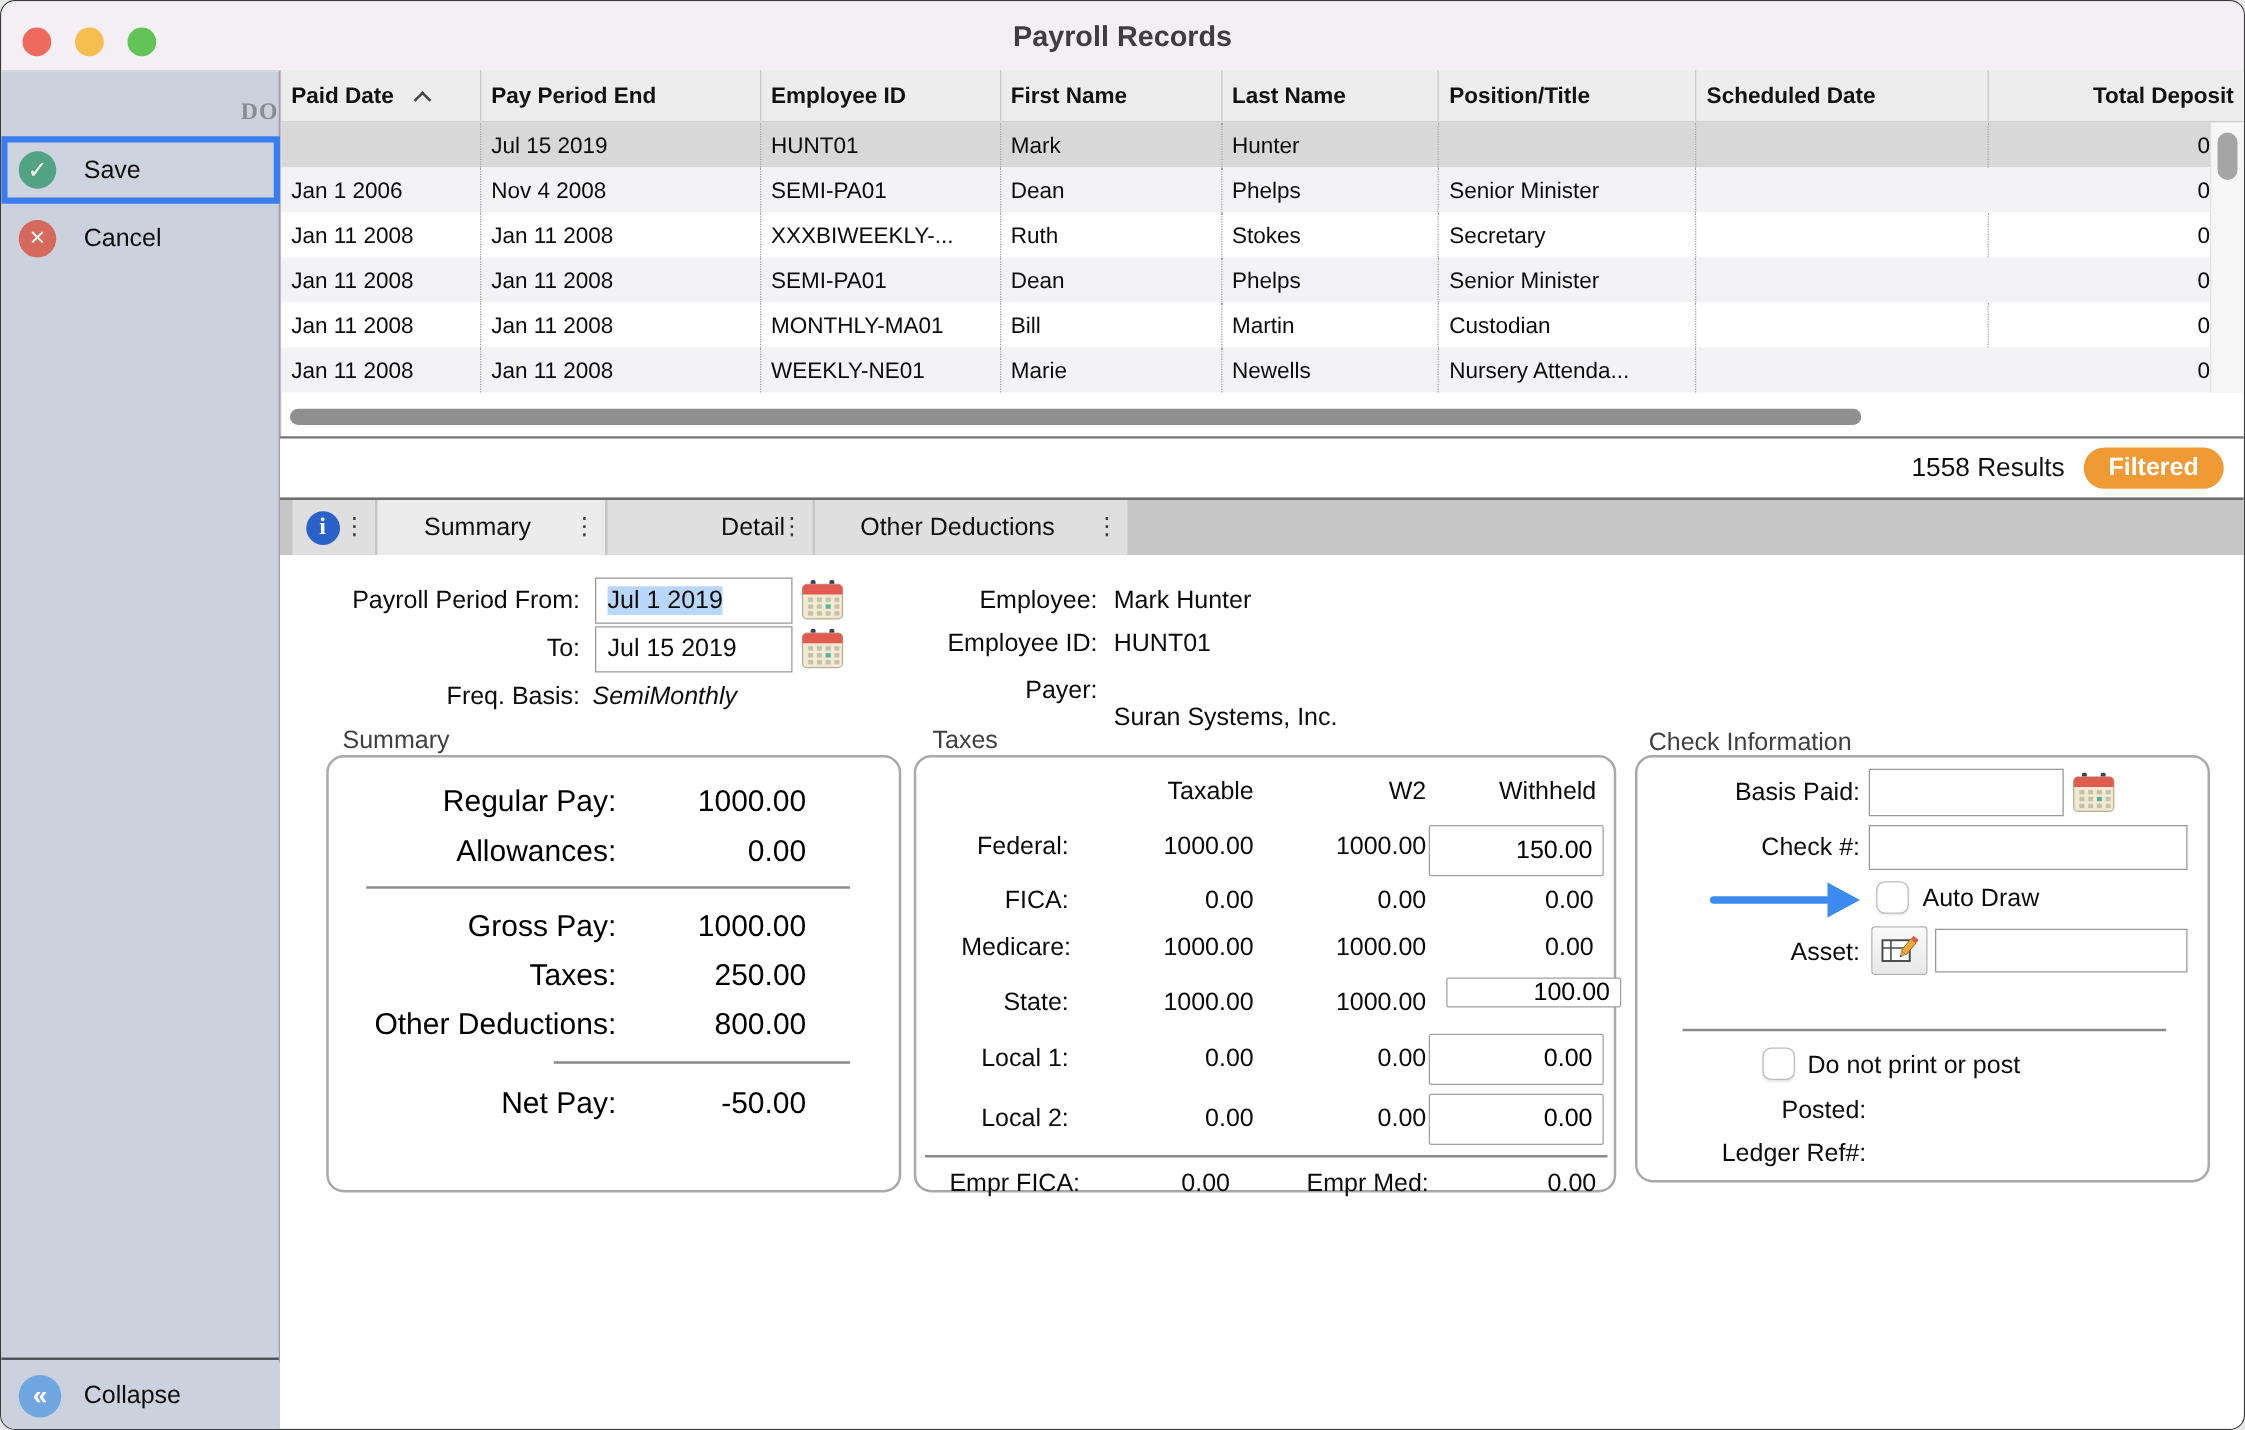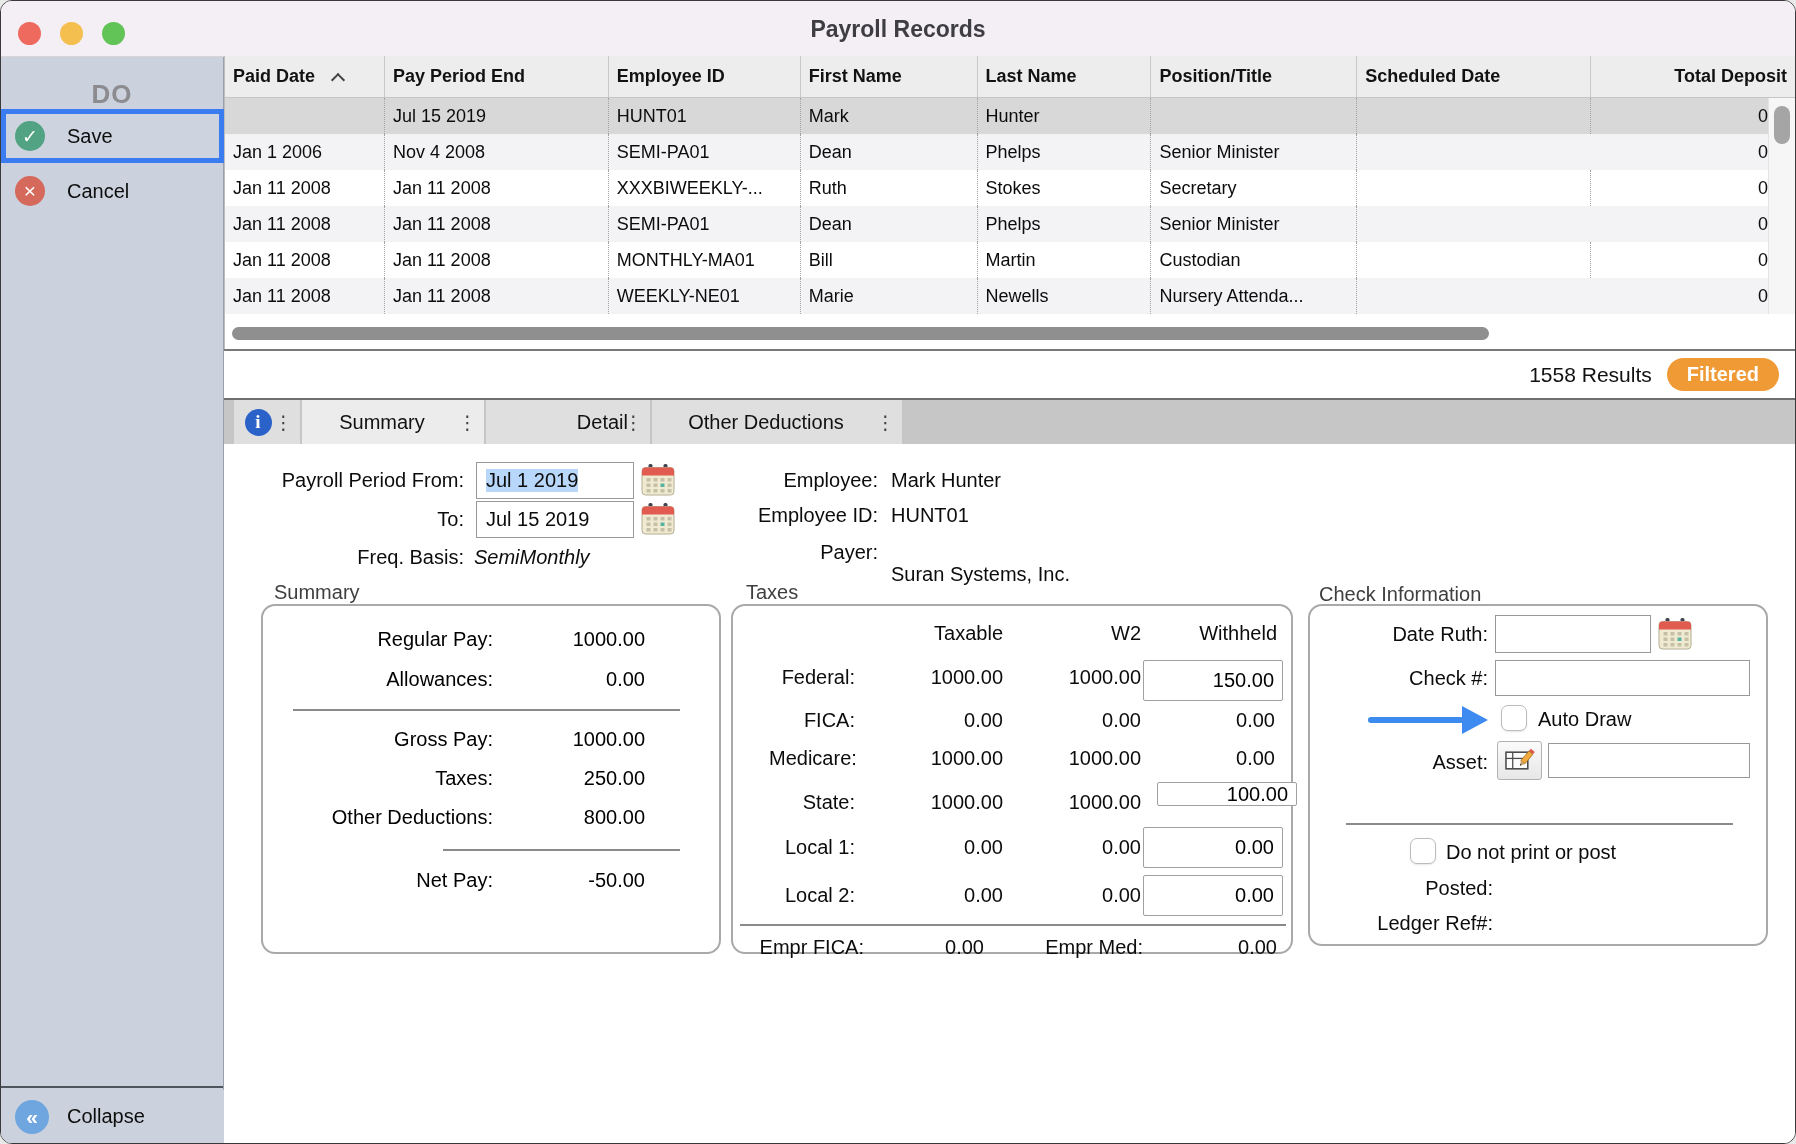--- a/index.html
+++ b/index.html
@@ -20,8 +20,8 @@
   
   .sidebar { position:absolute; left:0; top:56px; bottom:0; width:223px;
              background:var(--sidebar_bg); border-right:1px solid #9aa0ab; }
-  .sidebar-header { position:absolute; top:22px; left:0; width:100%; text-align:center;
-                    font-weight:bold; font-size:26px; color:#8b8b90; letter-spacing:1px; }
+  .sidebar-header { position:absolute; top:22px; left:0; width:100%; text-align:right;
+                    font-weight:bold; font-size:19px; color:#8b8b90; letter-spacing:1px;font-family:Liberation Serif, serif; }
   .side-item { position:absolute; left:0; width:223px; display:flex; align-items:center; }
   .save-item { top:52px; height:54px; border:5px solid var(--focus_blue); background:#cdd4df; padding-left:9px; }
   .cancel-item { top:112px; height:44px; padding-left:14px; }

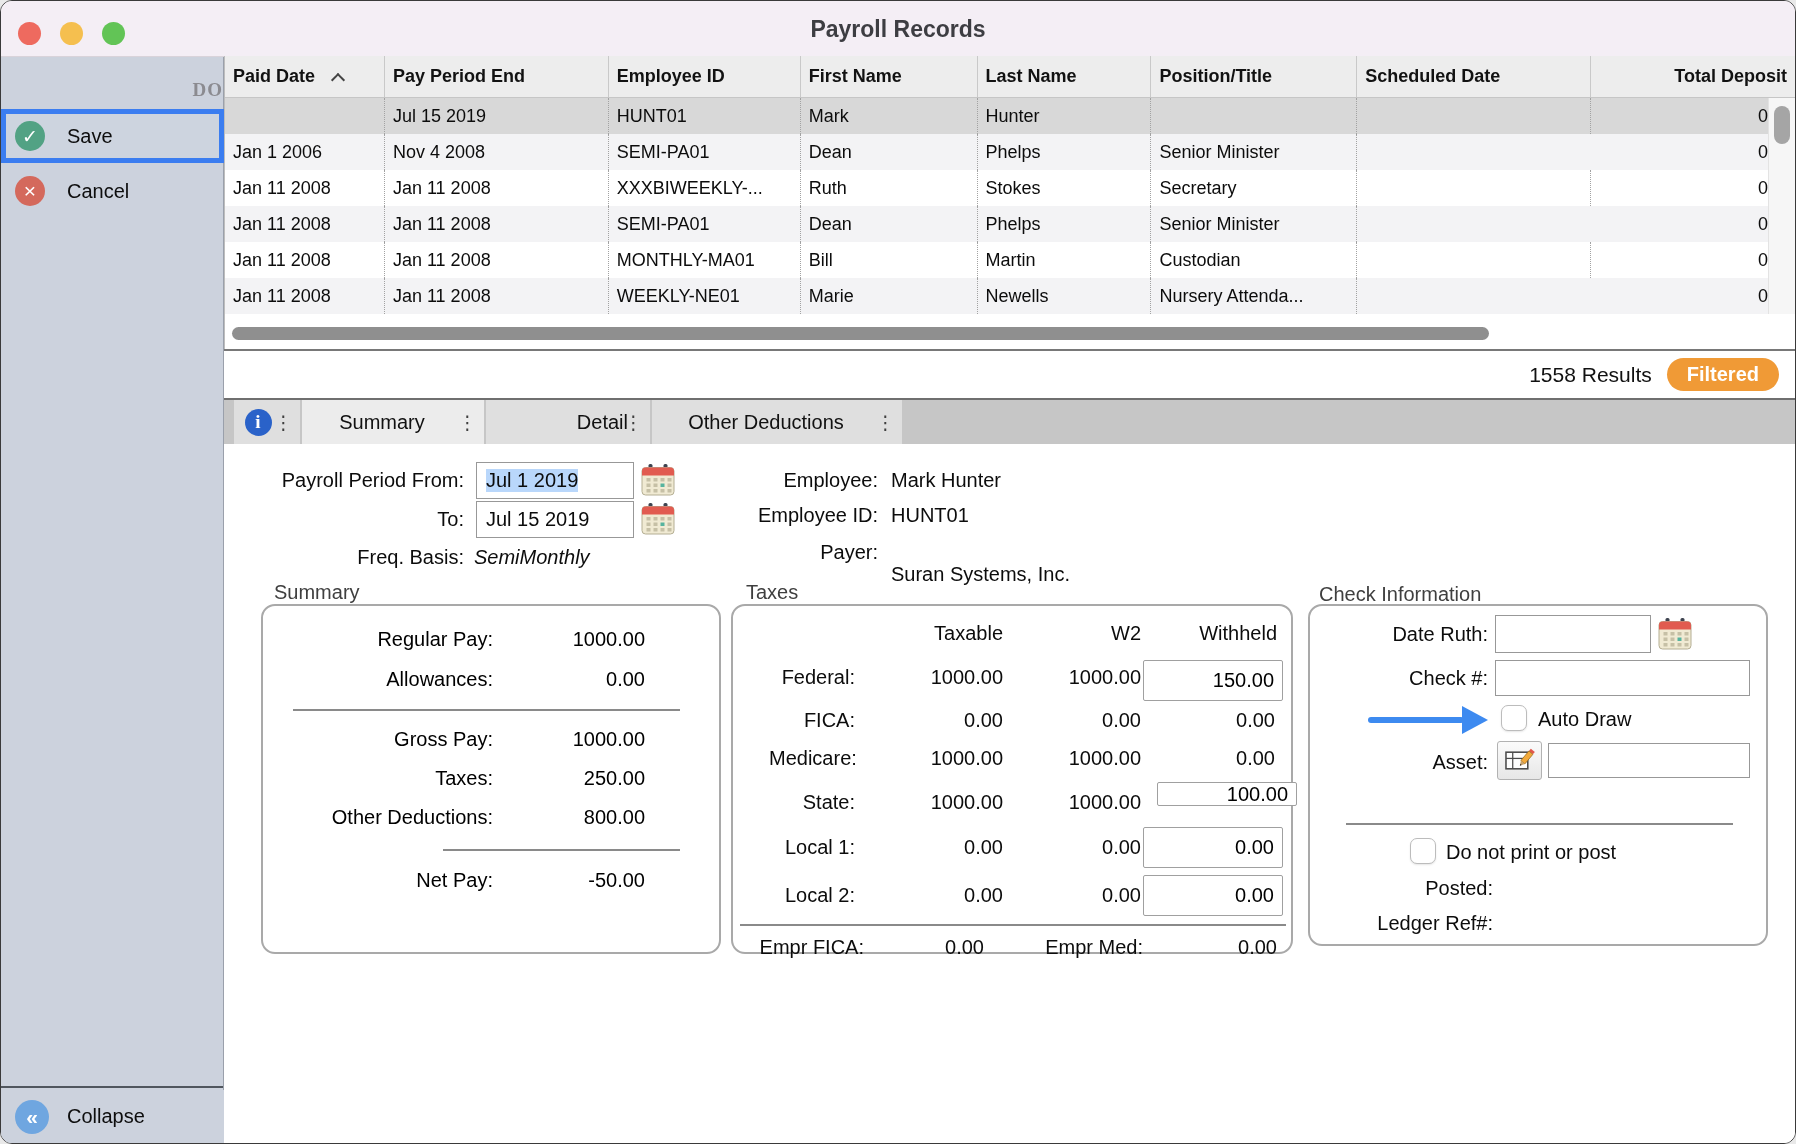--- a/index.html
+++ b/index.html
@@ -95,7 +95,7 @@
   .panel { position:absolute; background:#fff; border:2px solid #a9a9a9; border-radius:14px; }
 
   
-  .srow { position:absolute; left:0; width:100%; height:26px; font-size:20px; }
+  .srow { position:absolute; left:0; width:100%; height:26px; font-size:24px; }
   .srow .lab { position:absolute; left:0; width:230px; text-align:right; }
   .srow .val { position:absolute; left:230px; width:152px; text-align:right; }
   .sdiv { position:absolute; height:2px; background:#8a8a8a; }

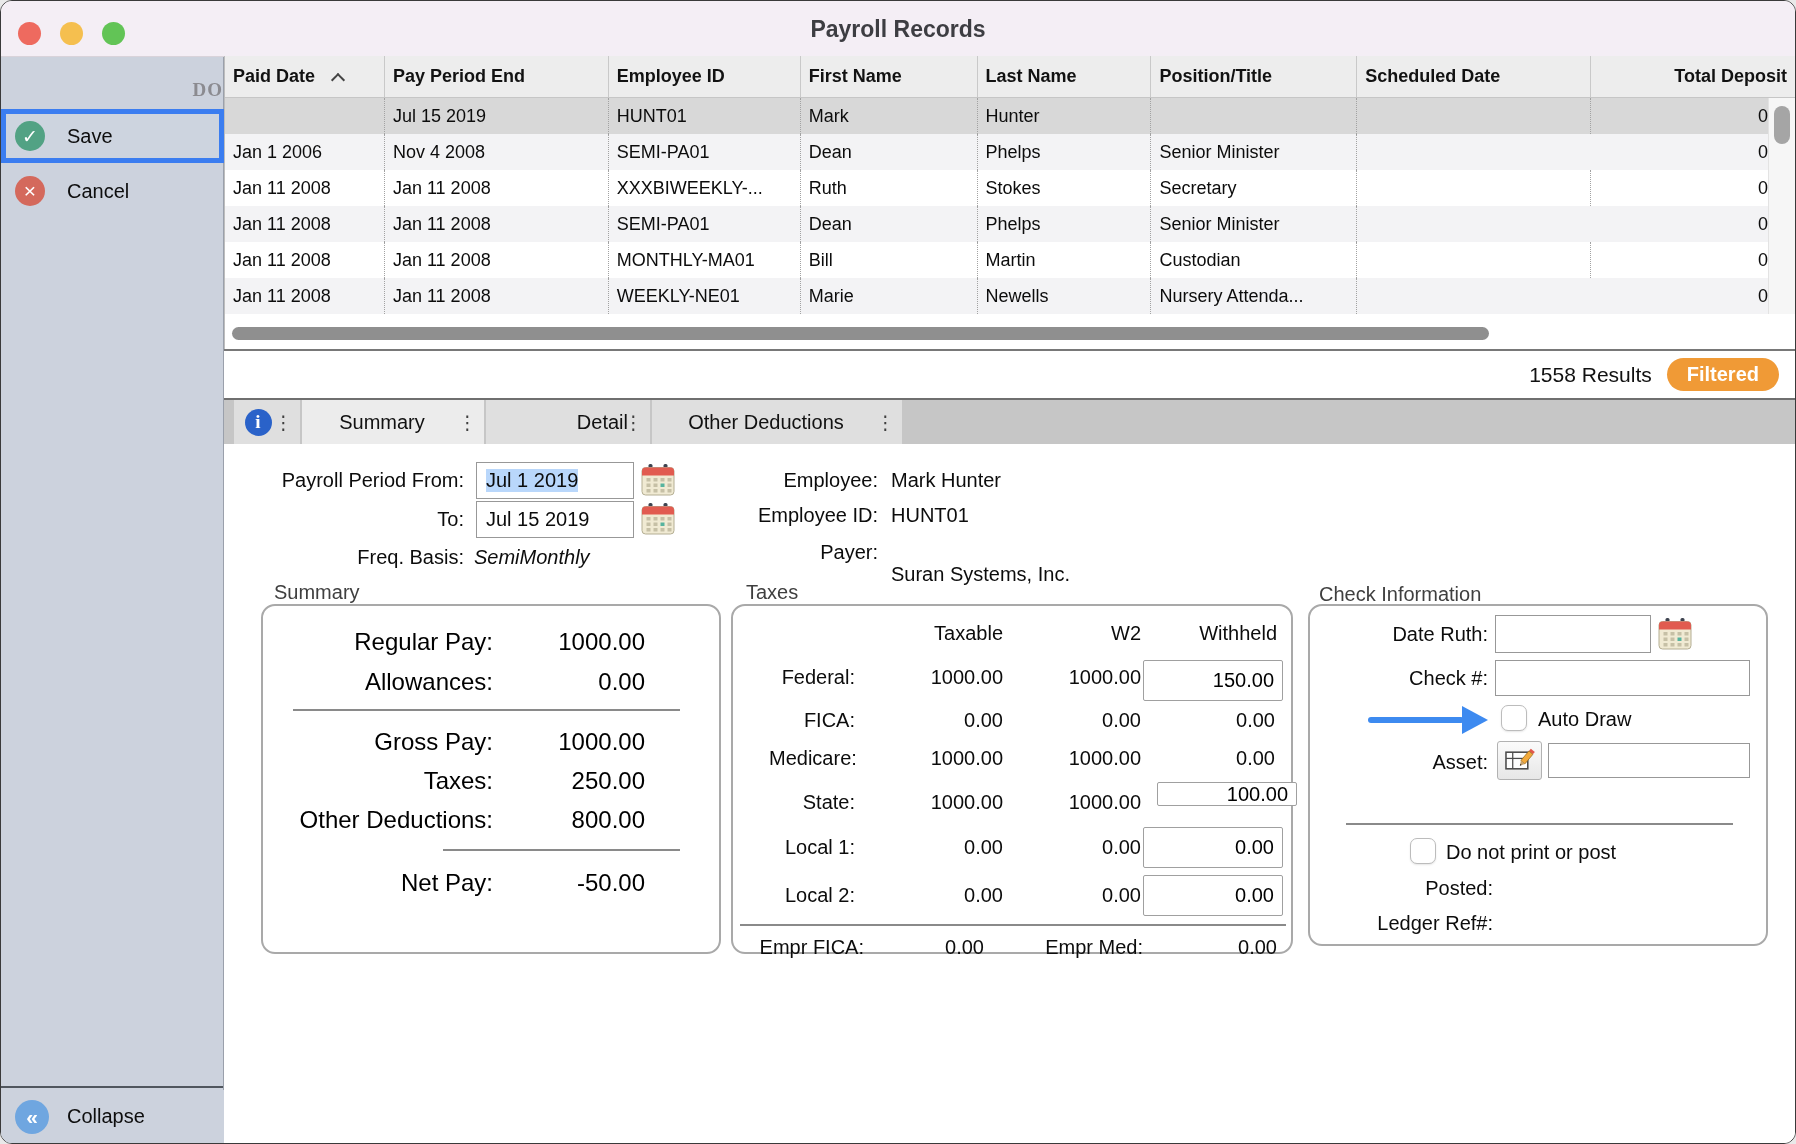--- a/index.html
+++ b/index.html
@@ -403,7 +403,7 @@
 
     <div class="group-title" style="left:1095px;top:139px;">Check Information</div>
     <div class="panel" style="left:1084px;top:160px;width:460px;height:342px;">
-      <div class="txt-r" style="left:0;top:17px;width:178px;">Date Ruth:</div>
+      <div class="txt-r" style="left:0;top:17px;width:178px;">Basis Paid:</div>
       <div class="textbox" style="left:185px;top:9px;width:156px;height:38px;">
         <span></span>
       </div>

